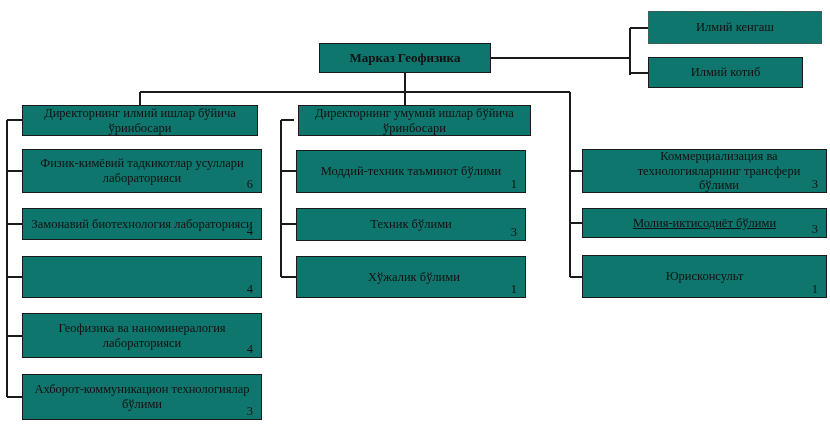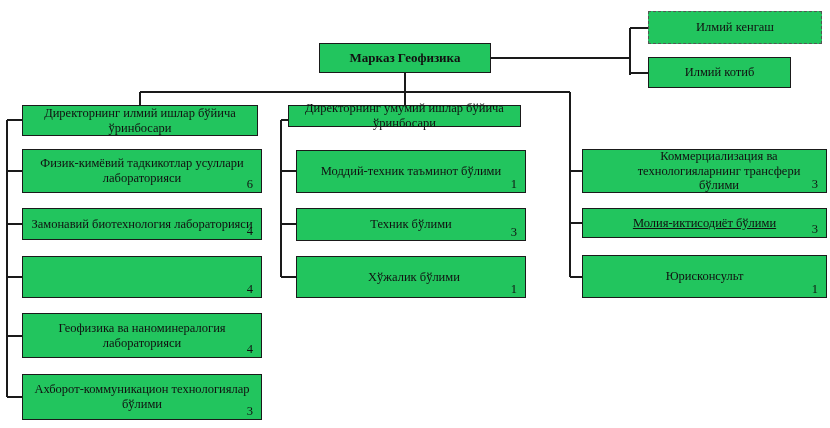--- a/index.html
+++ b/index.html
@@ -23,7 +23,7 @@
   .org-box {
     position: absolute;
     border: 1.5px solid #1a1a1a;
-    background: #22c55e;
+    background: #0f766e;
     display: flex;
     align-items: center;
     justify-content: center;

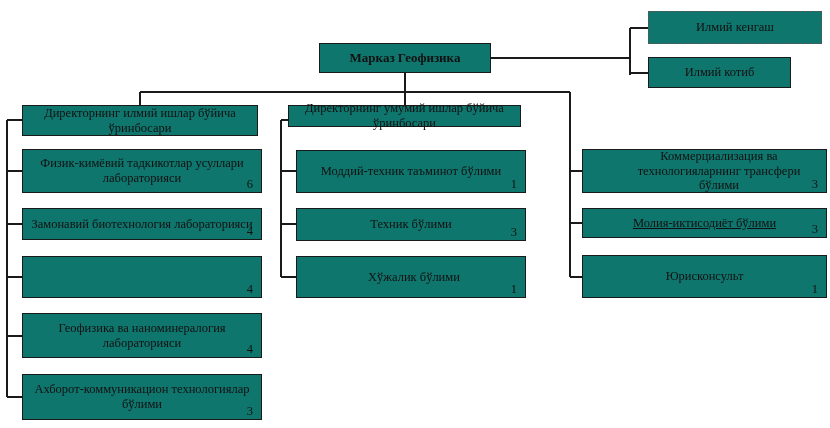--- a/index.html
+++ b/index.html
@@ -46,7 +46,7 @@
   
   #box-director     { left:319px; top:43px;  width:172px; height:30px; }
   #box-council      { left:648px; top:11px;  width:174px; height:33px; }
-  #box-secretary    { left:648px; top:57px;  width:143px; height:31px; }
+  #box-secretary    { left:648px; top:57px;  width:155px; height:31px; }
 
   #box-left-header  { left:22px;  top:105px; width:236px; height:31px; }
   #box-l0           { left:22px;  top:149px; width:240px; height:44px; }

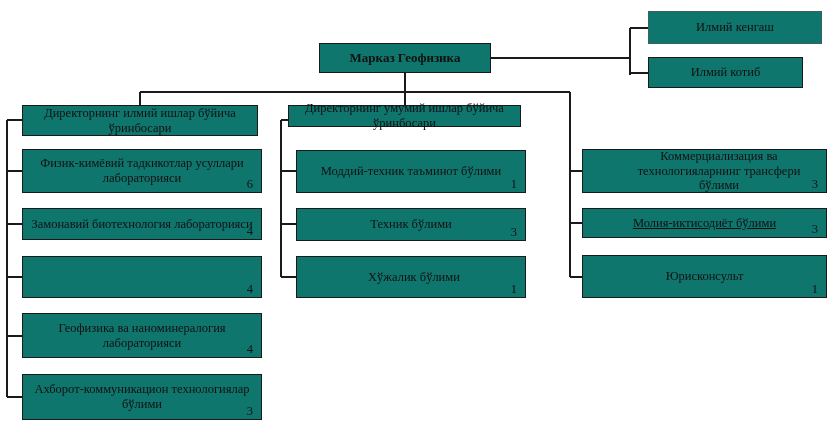--- a/index.html
+++ b/index.html
@@ -55,7 +55,7 @@
   #box-l3           { left:22px;  top:313px; width:240px; height:45px; }
   #box-l4           { left:22px;  top:374px; width:240px; height:46px; }
 
-  #box-mid-header   { left:288px; top:105px; width:233px; height:22px; }
+  #box-mid-header   { left:298px; top:105px; width:233px; height:31px; }
   #box-m0           { left:296px; top:150px; width:230px; height:43px; }
   #box-m1           { left:296px; top:208px; width:230px; height:33px; }
   #box-m2           { left:296px; top:256px; width:230px; height:42px;padding-left:12px; }

